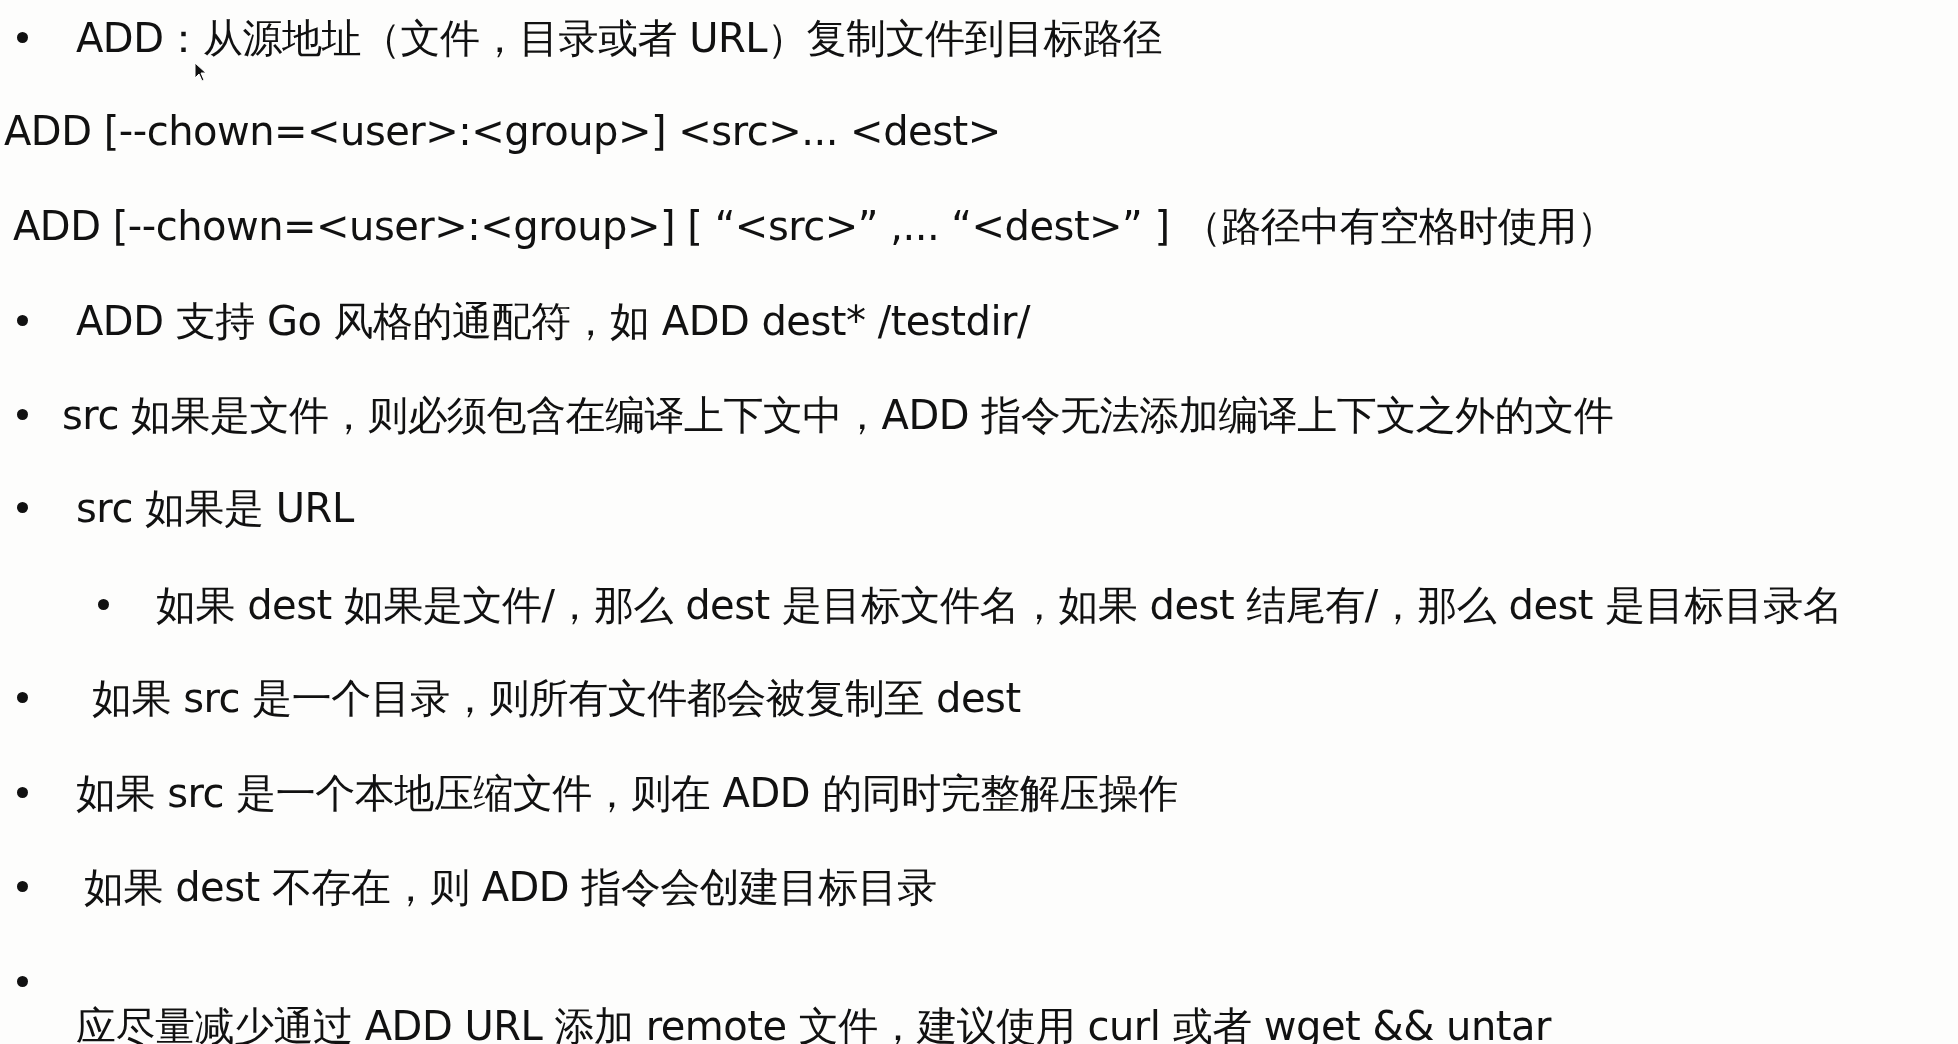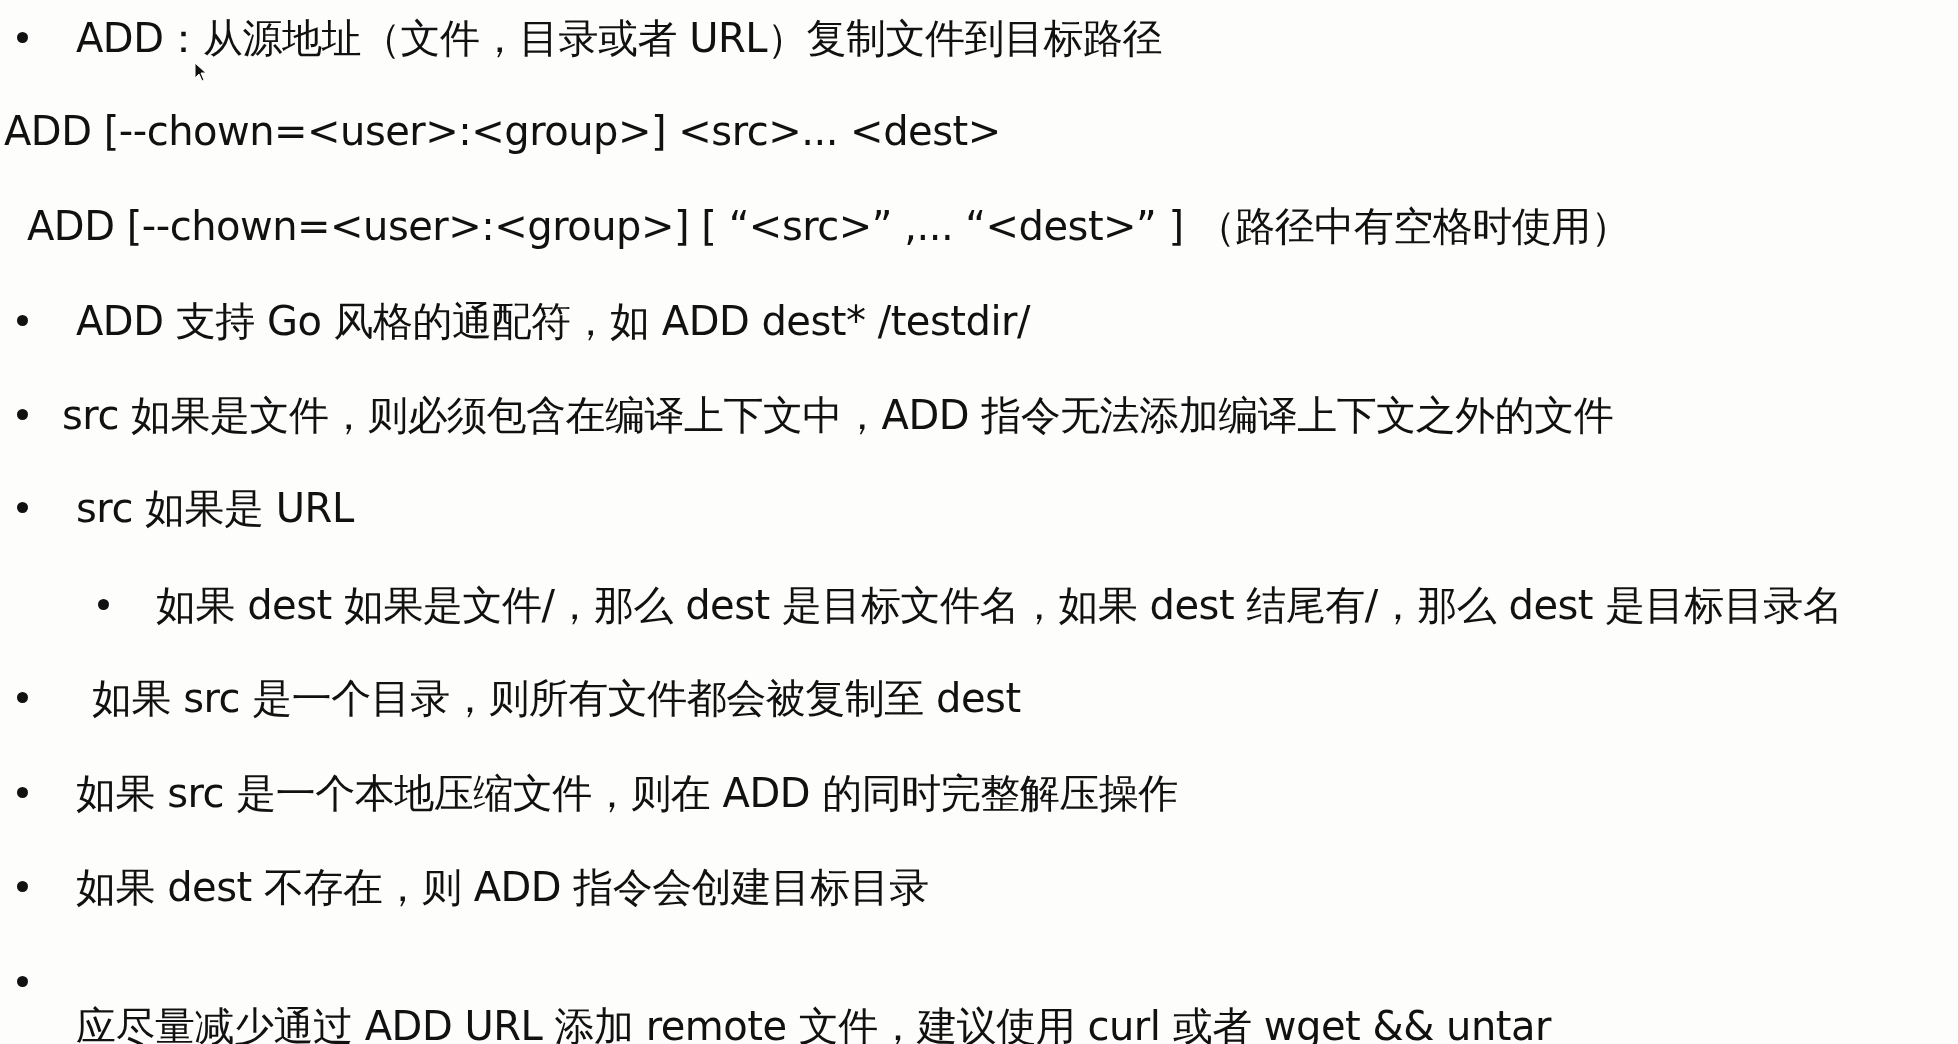--- a/index.html
+++ b/index.html
@@ -65,7 +65,7 @@
   </div>
 
   <div class="line" style="top:196px;">
-    <span class="text" style="left:27px;text-align:right;">ADD [--chown=&lt;user&gt;:&lt;group&gt;] [ “&lt;src&gt;” ,... “&lt;dest&gt;” ] （路径中有空格时使用）</span>
+    <span class="text" style="left:13px;text-align:right;">ADD [--chown=&lt;user&gt;:&lt;group&gt;] [ “&lt;src&gt;” ,... “&lt;dest&gt;” ] （路径中有空格时使用）</span>
   </div>
 
   <div class="line" style="top:291px;">

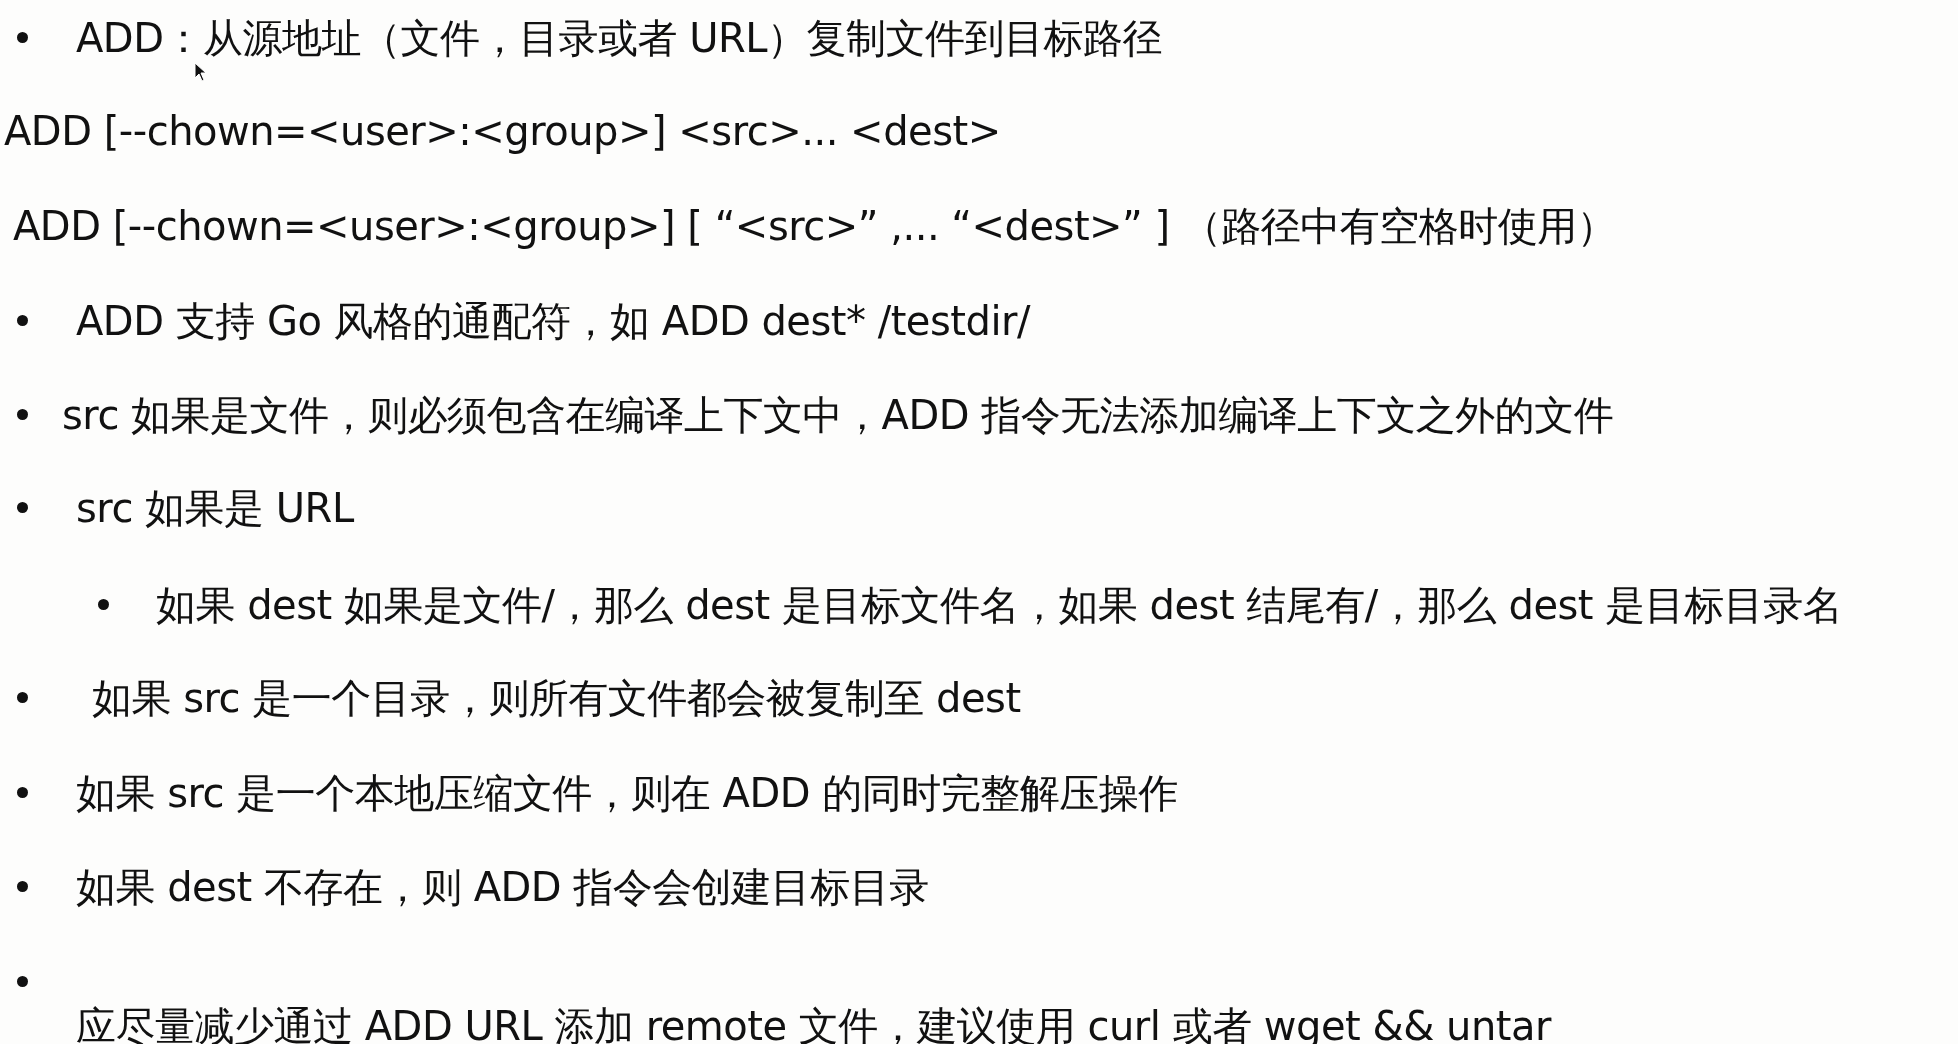--- a/index.html
+++ b/index.html
@@ -100,7 +100,7 @@
 
   <div class="line" style="top:857px;">
     <span class="bullet" style="left:17px;"></span>
-    <span class="text" style="left:76px;">如果 dest 不存在，则 ADD 指令会创建目标目录</span>
+    <span class="text" style="left:84px;">如果 dest 不存在，则 ADD 指令会创建目标目录</span>
   </div>
 
   <div class="line" style="top:952px;">

